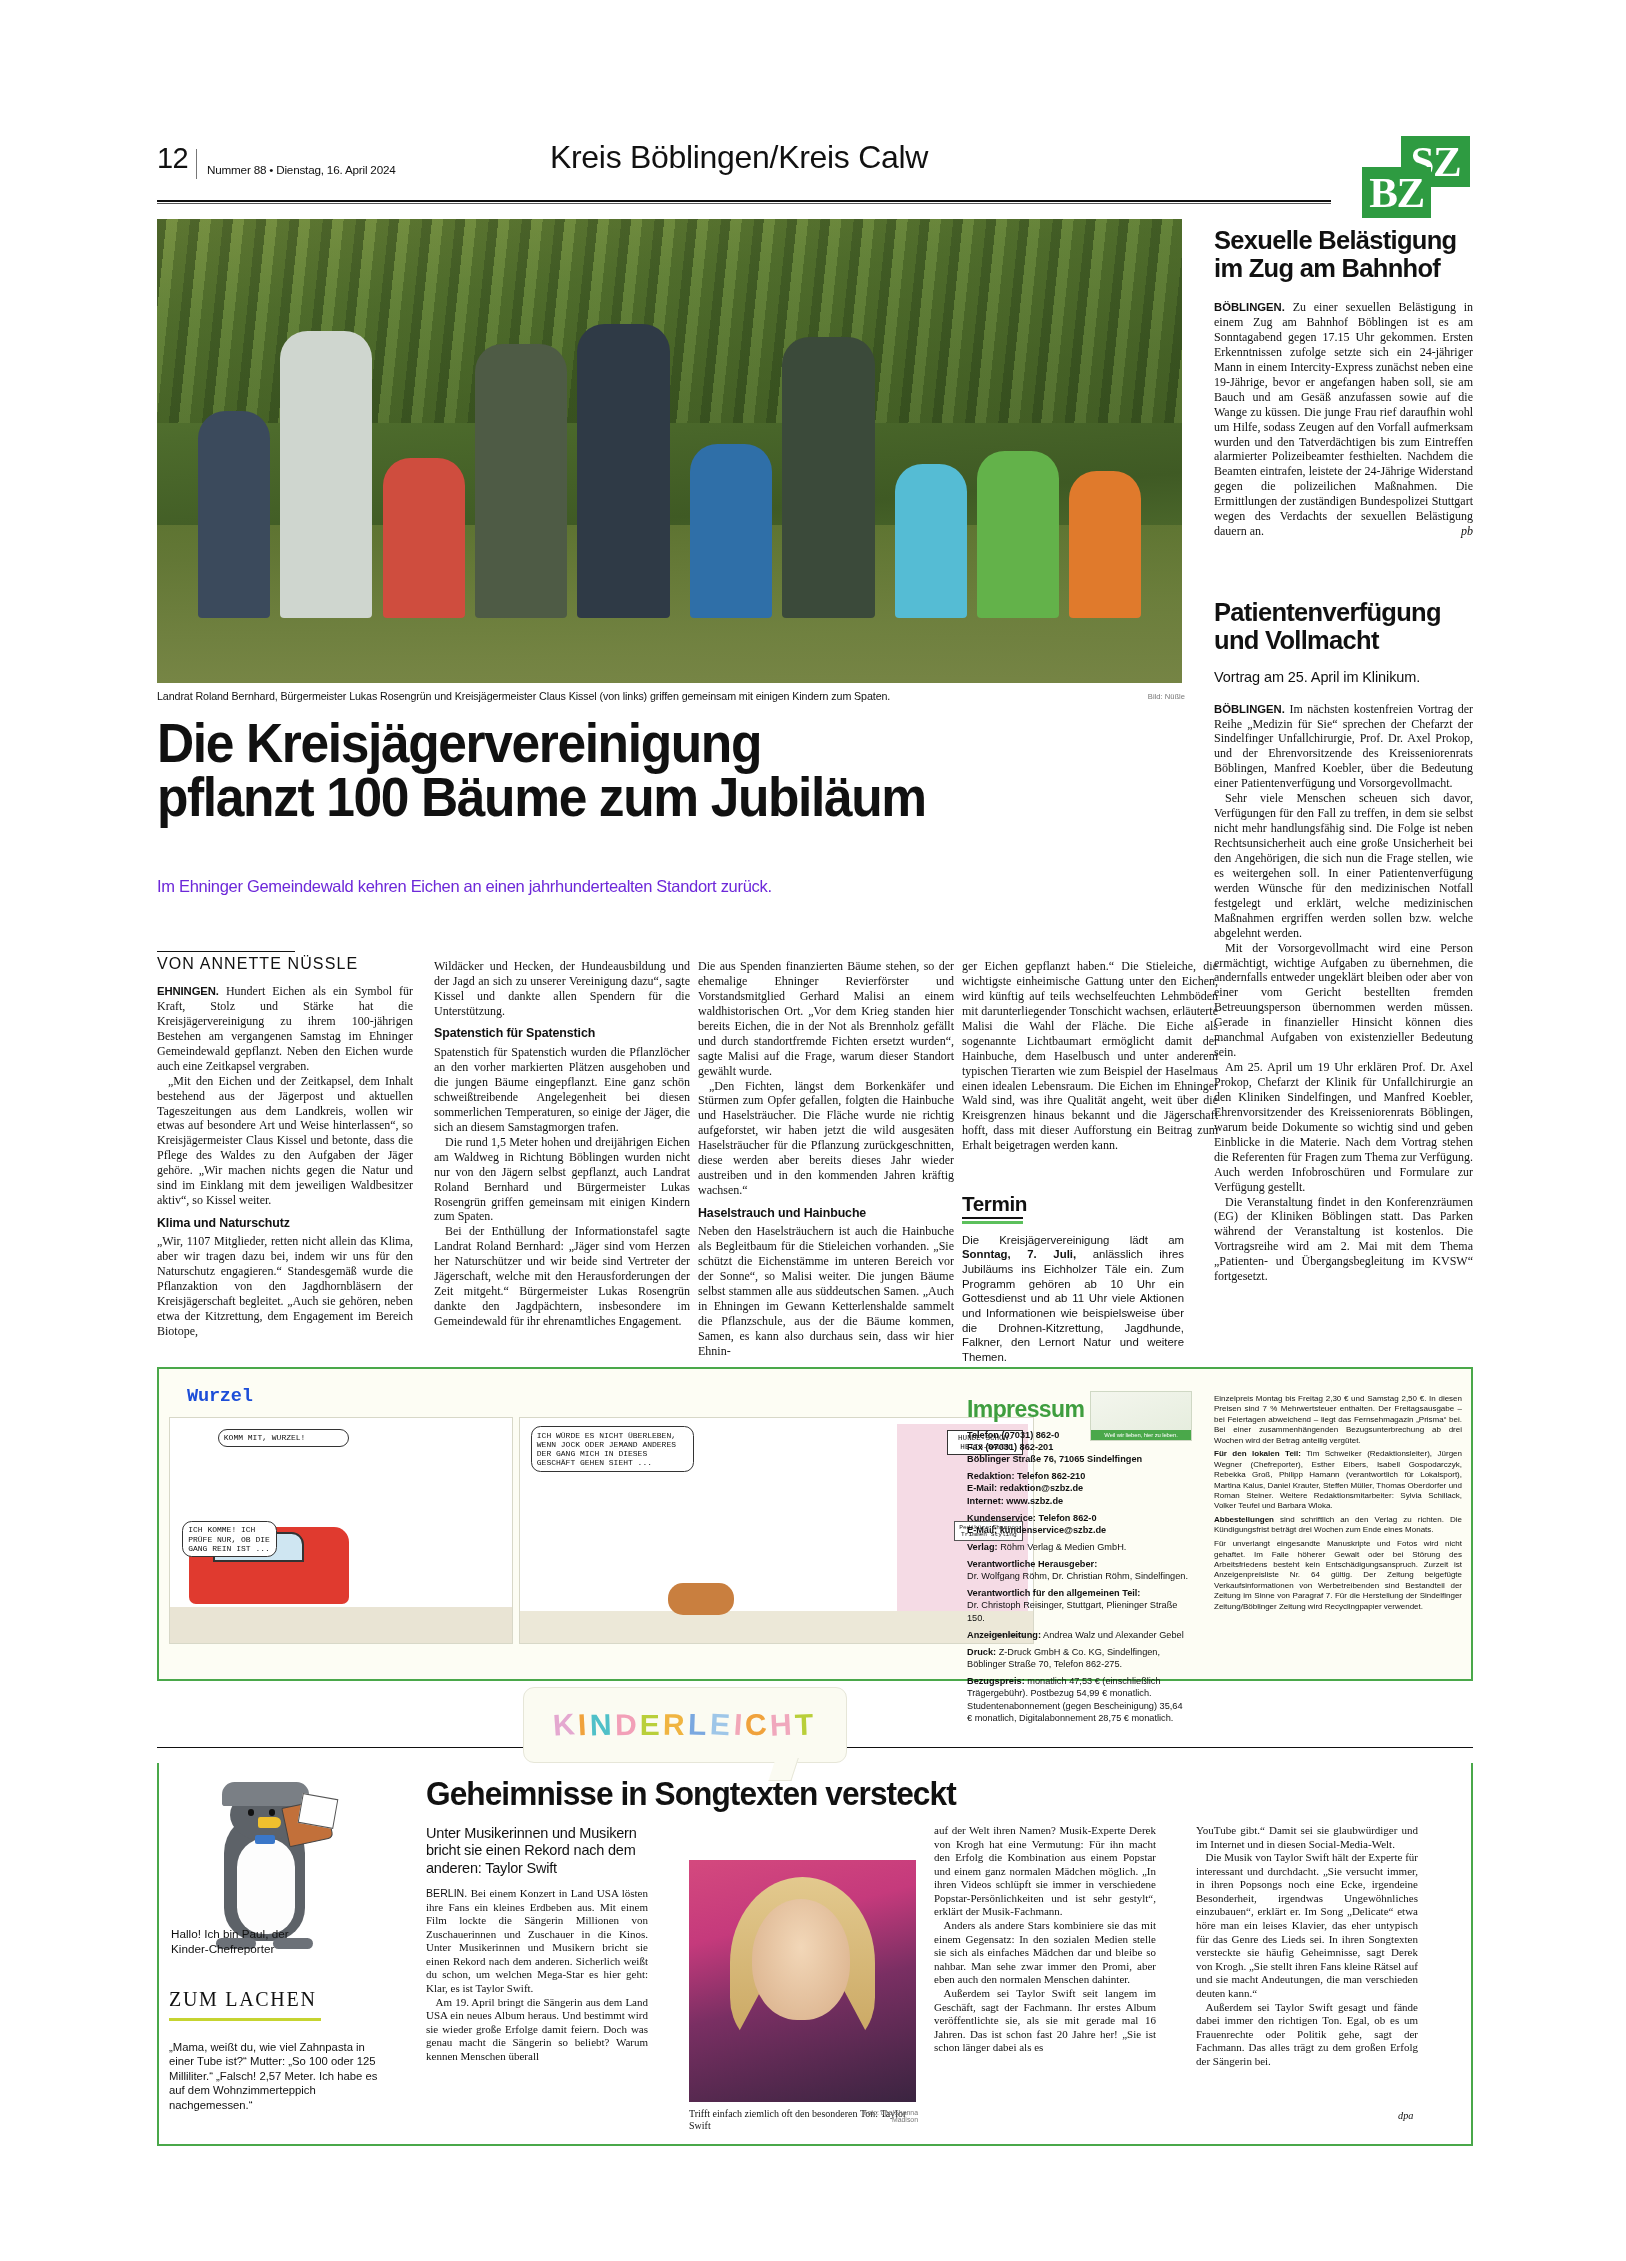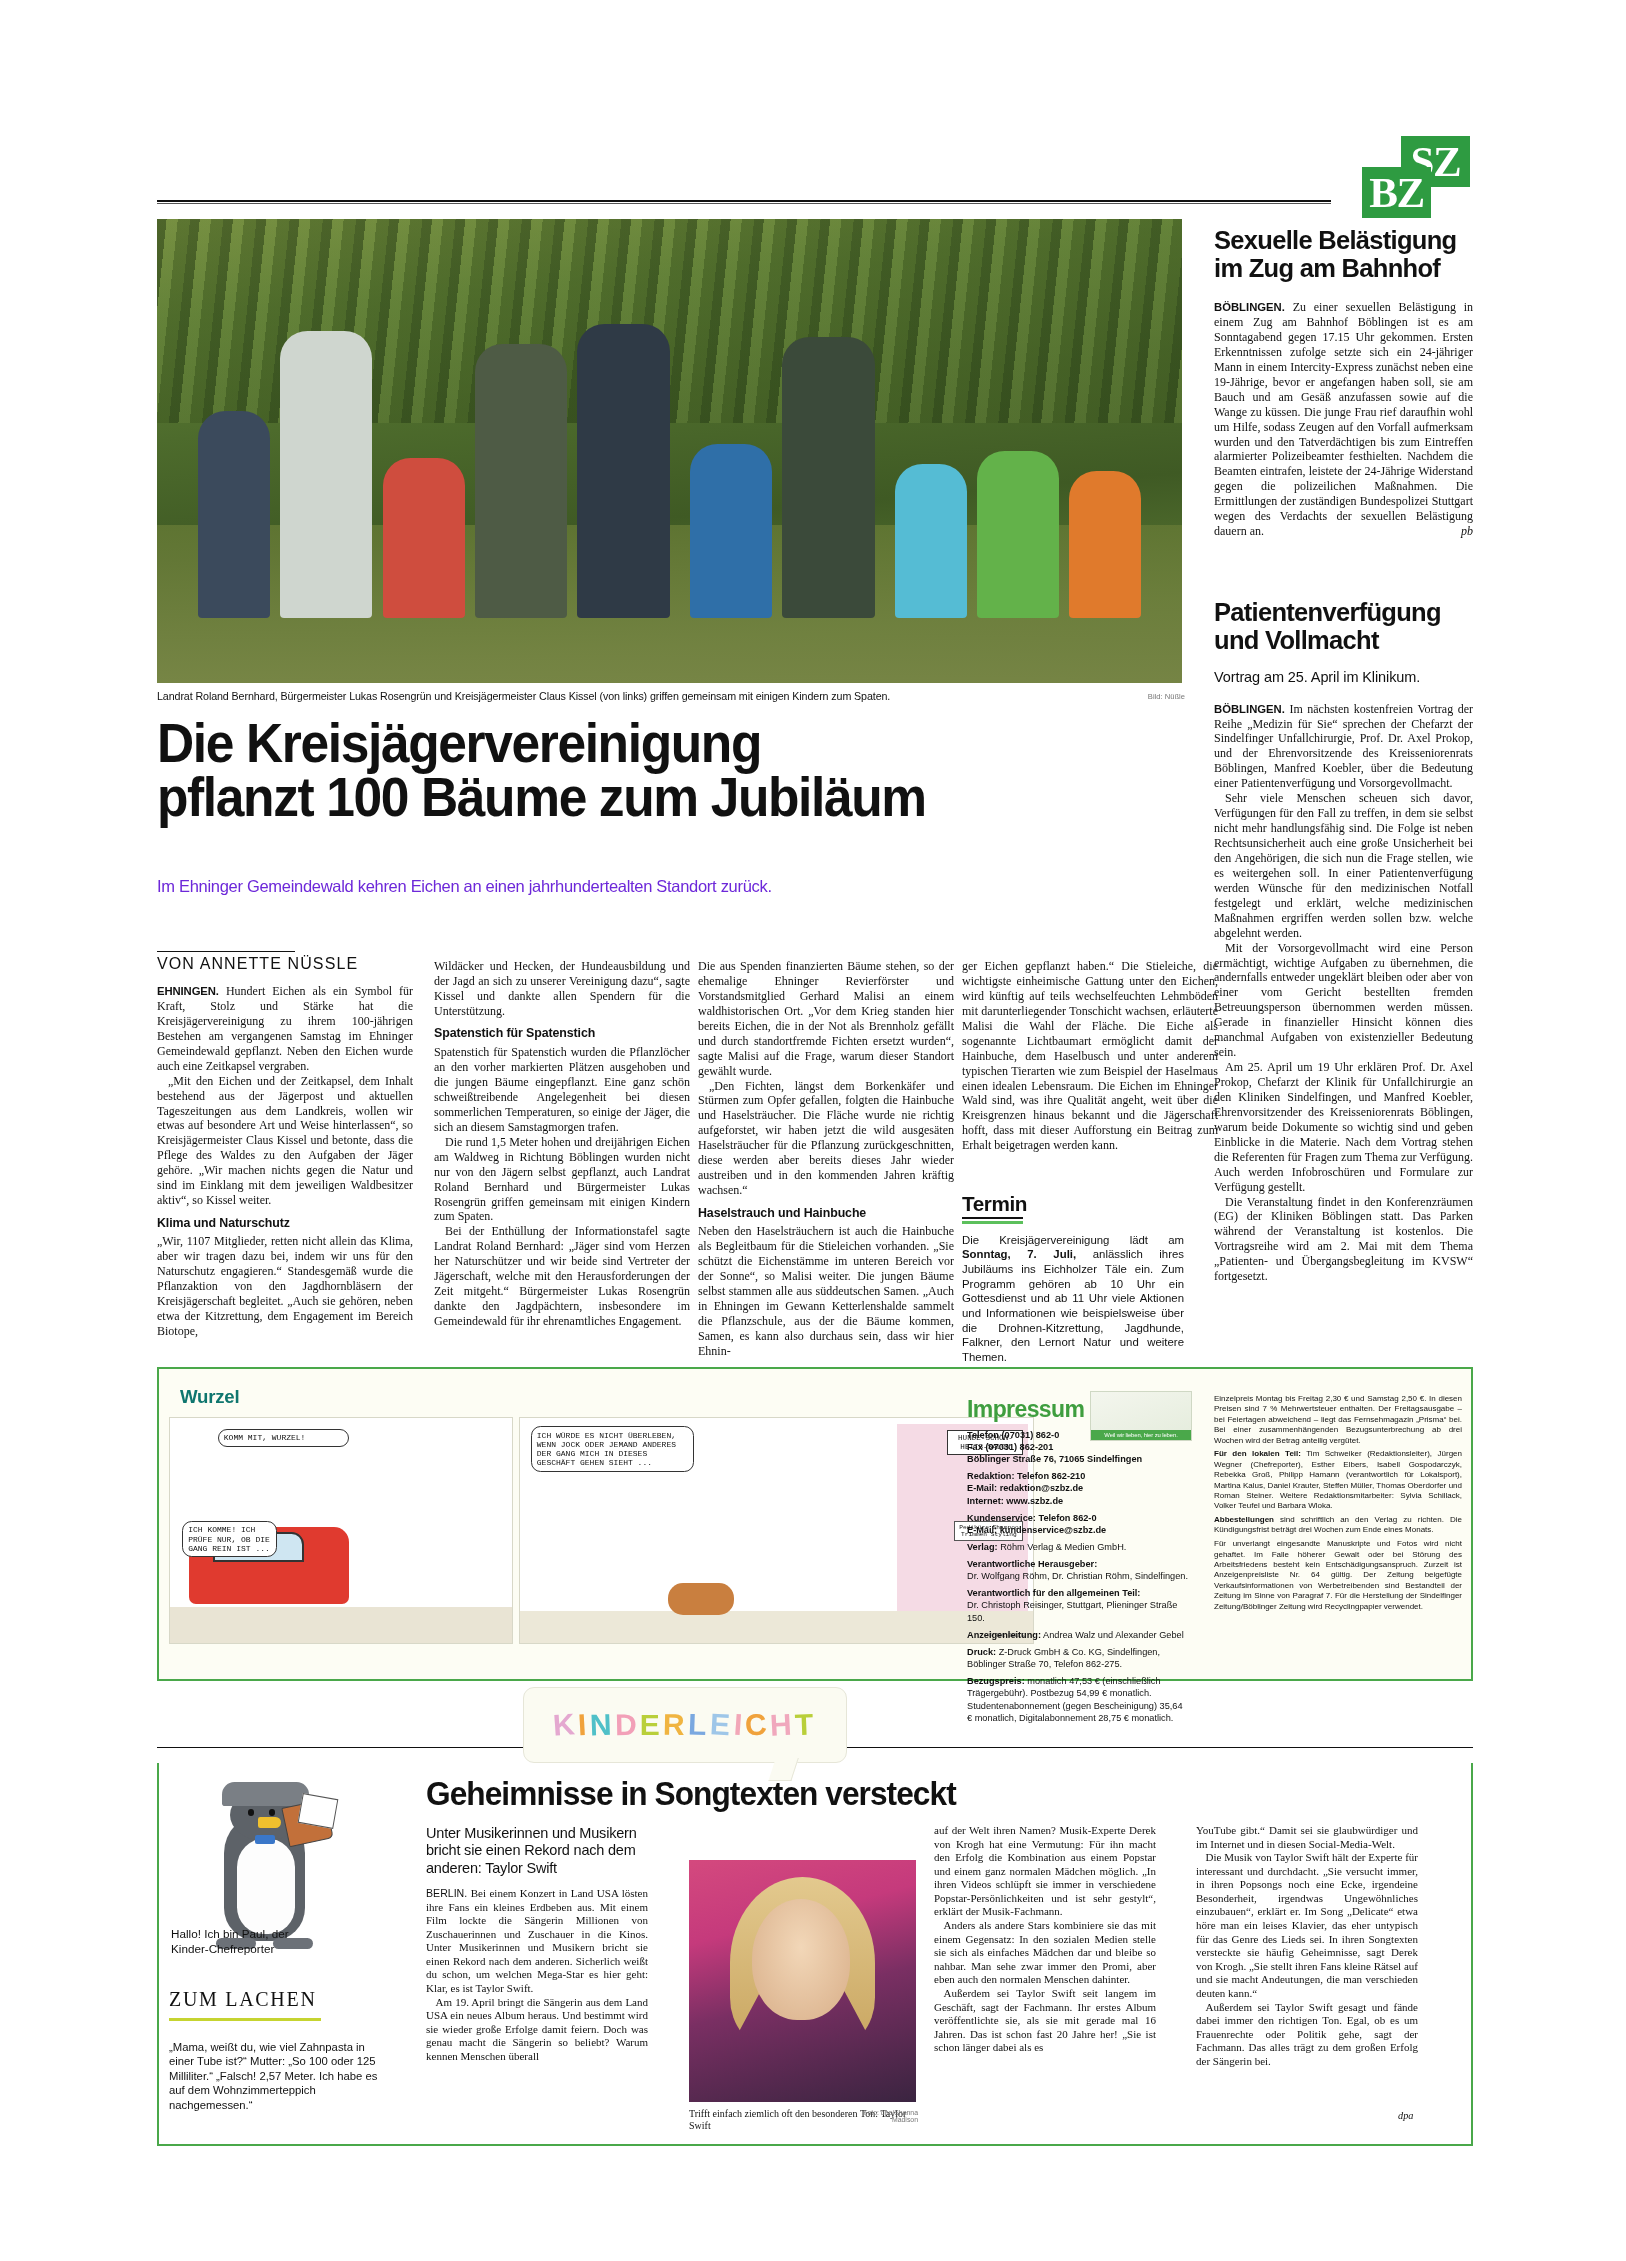--- a/index.html
+++ b/index.html
@@ -190,6 +190,12 @@
 
 <div class="page">
 
+  <div class="masthead">
+    <div class="pagenum">12</div>
+    <div class="masthead-divider"></div>
+    <div class="issueline">Nummer 88 • Dienstag, 16. April 2024</div>
+    <div class="section-title">Kreis Böblingen/Kreis Calw</div>
+  </div>
   <div class="rule-top"></div>
   <div class="rule-top2"></div>
 

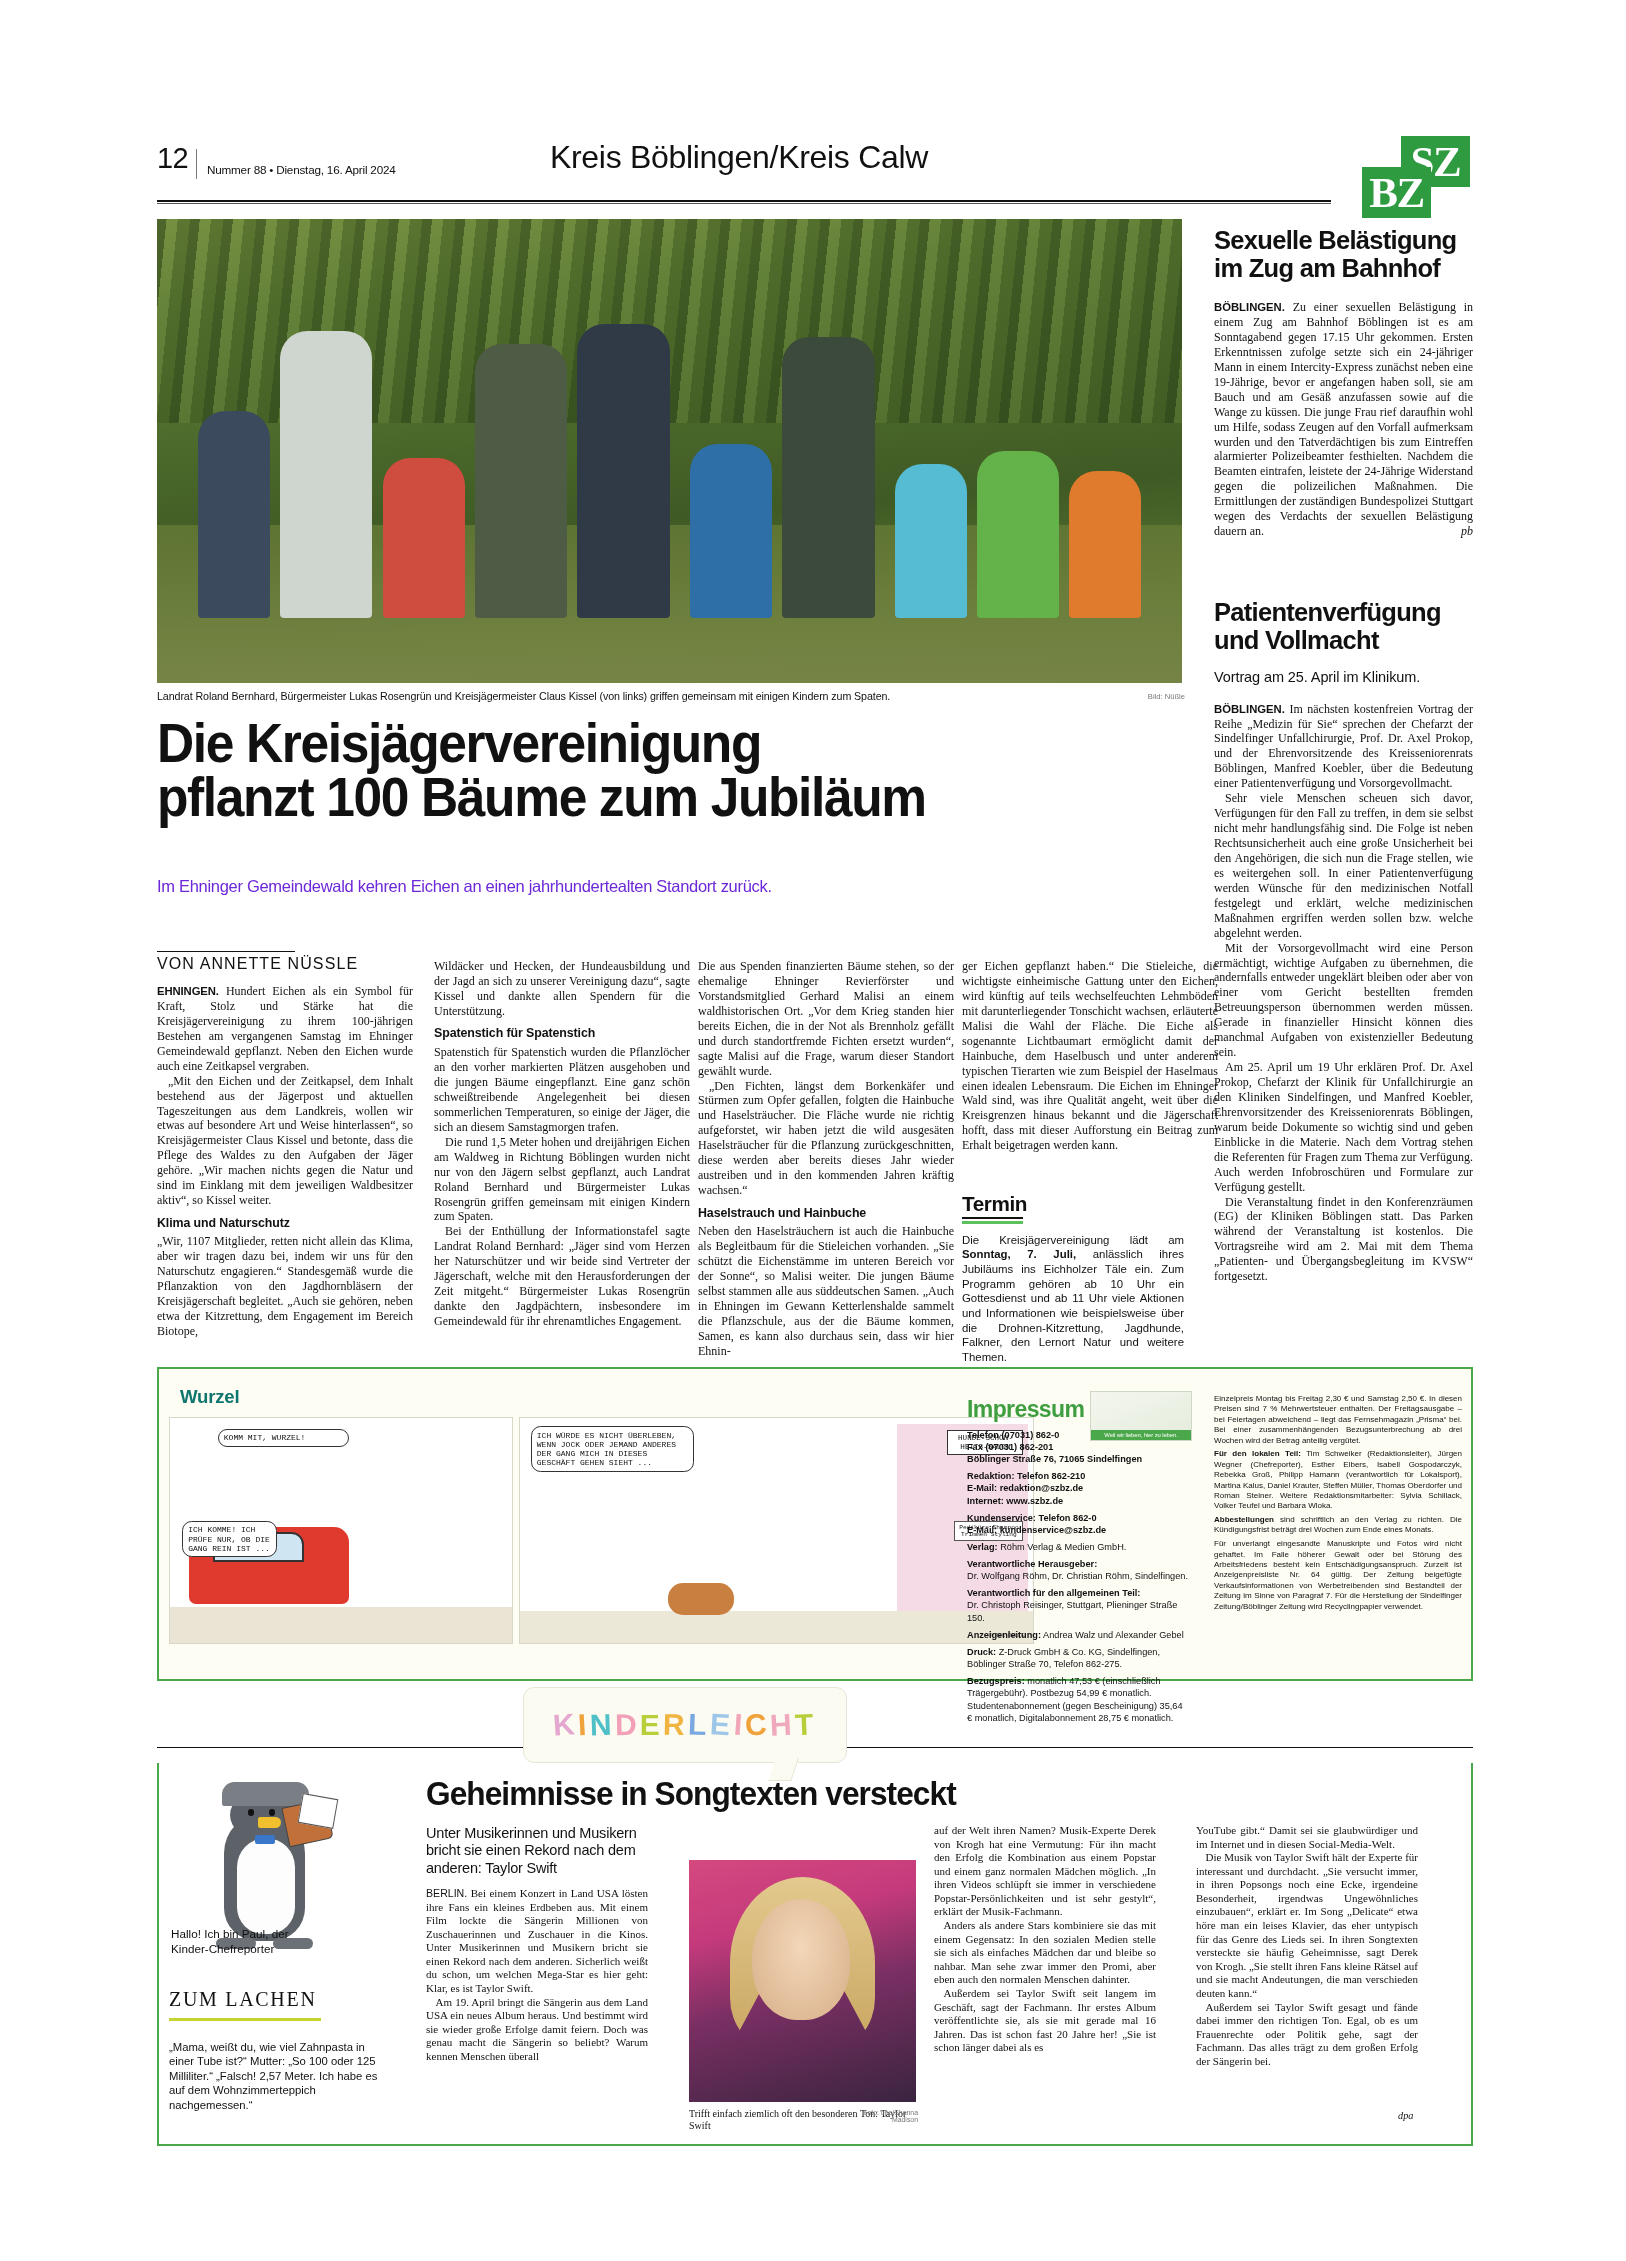--- a/index.html
+++ b/index.html
@@ -81,8 +81,8 @@
   
   .panel { position:absolute; left:157px; top:1367px; width:1316px; height:314px;
     border:2.8px solid #4aa84a; background:#fdfdf4; }
-  .wurzel-label { position:absolute; left:180px; top:1386px; font-family:Liberation Sans, sans-serif;
-    font-size:18.6px; font-weight:700; color:#0f766e; letter-spacing:-0.2px; }
+  .wurzel-label { position:absolute; left:187px; top:1386px; font-family:Liberation Mono, monospace;
+    font-size:18.6px; font-weight:700; color:#1d4ed8; letter-spacing:-0.2px; }
   .comic { position:absolute; top:1417px; height:227px; background:#fff; border:0.7px solid #d8d8c8; overflow:hidden; }
   .comic .bub { position:absolute; background:#fff; border:1.4px solid #333; border-radius:9.6px;
     font-family:"Liberation Mono", monospace; font-size:8px; line-height:1.15; padding:3.4px 4.8px; color:#111; }

